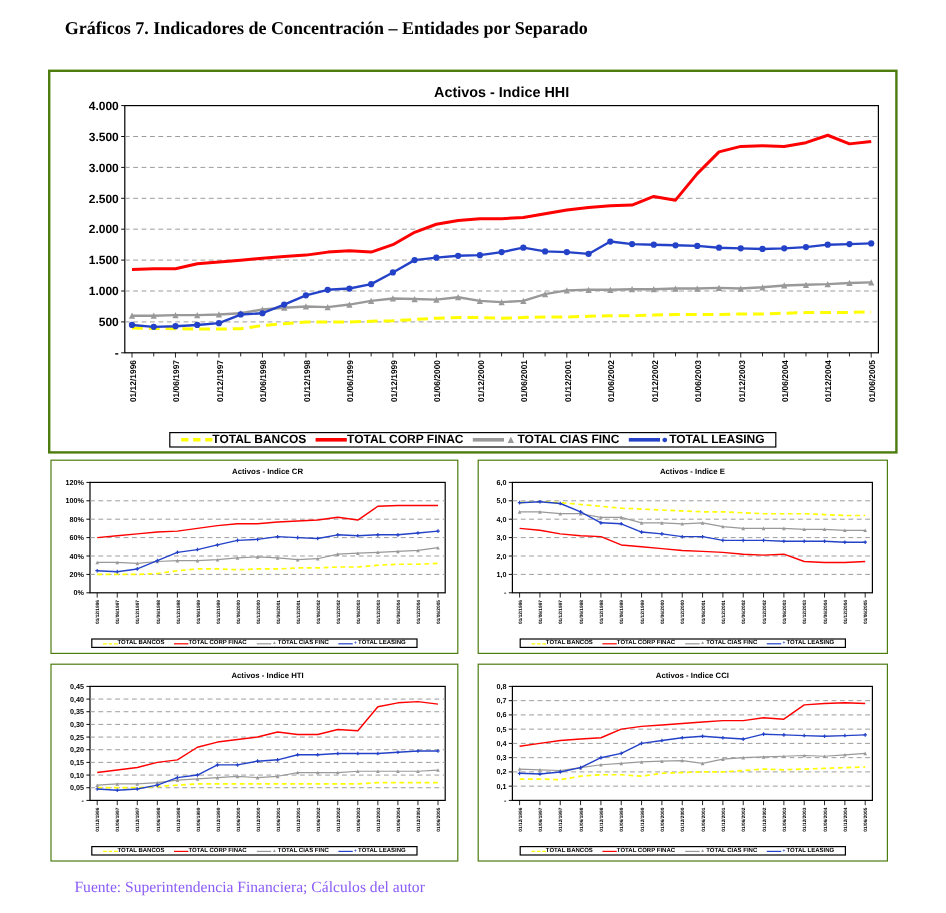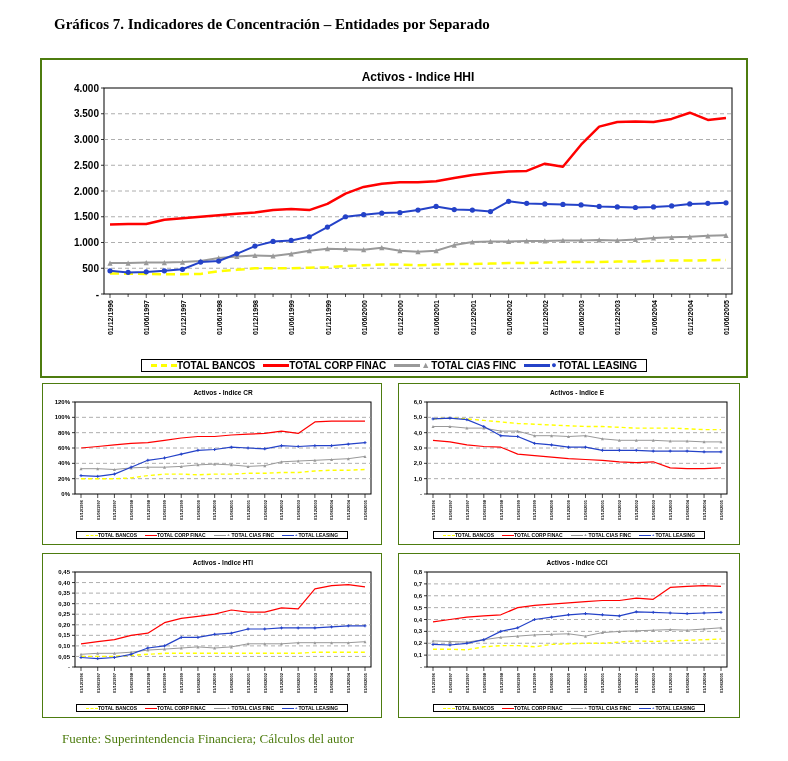--- a/index.html
+++ b/index.html
@@ -5,7 +5,7 @@
   html,body{margin:0;padding:0;background:#fff;}
   #page{position:relative;width:788px;height:761px;background:#ffffff;font-family:"Liberation Serif",serif;overflow:hidden;}
   .page-title{position:absolute;left:54px;top:16px;font-size:15px;font-weight:bold;color:#000;text-align:right;}
-  .footer{position:absolute;left:62px;top:731px;font-size:13px;color:#4d7c0f;}
+  .footer{position:absolute;left:62px;top:731px;font-size:13px;color:#8b5cf6;}
   .chart-box{position:absolute;background:#fff;border:1px solid #4d7c0f;box-sizing:border-box;padding-top:2px;}
   .chart-box.main{border-width:2px;}
   #chart-hhi{left:40px;top:58px;width:708px;height:320px;}

